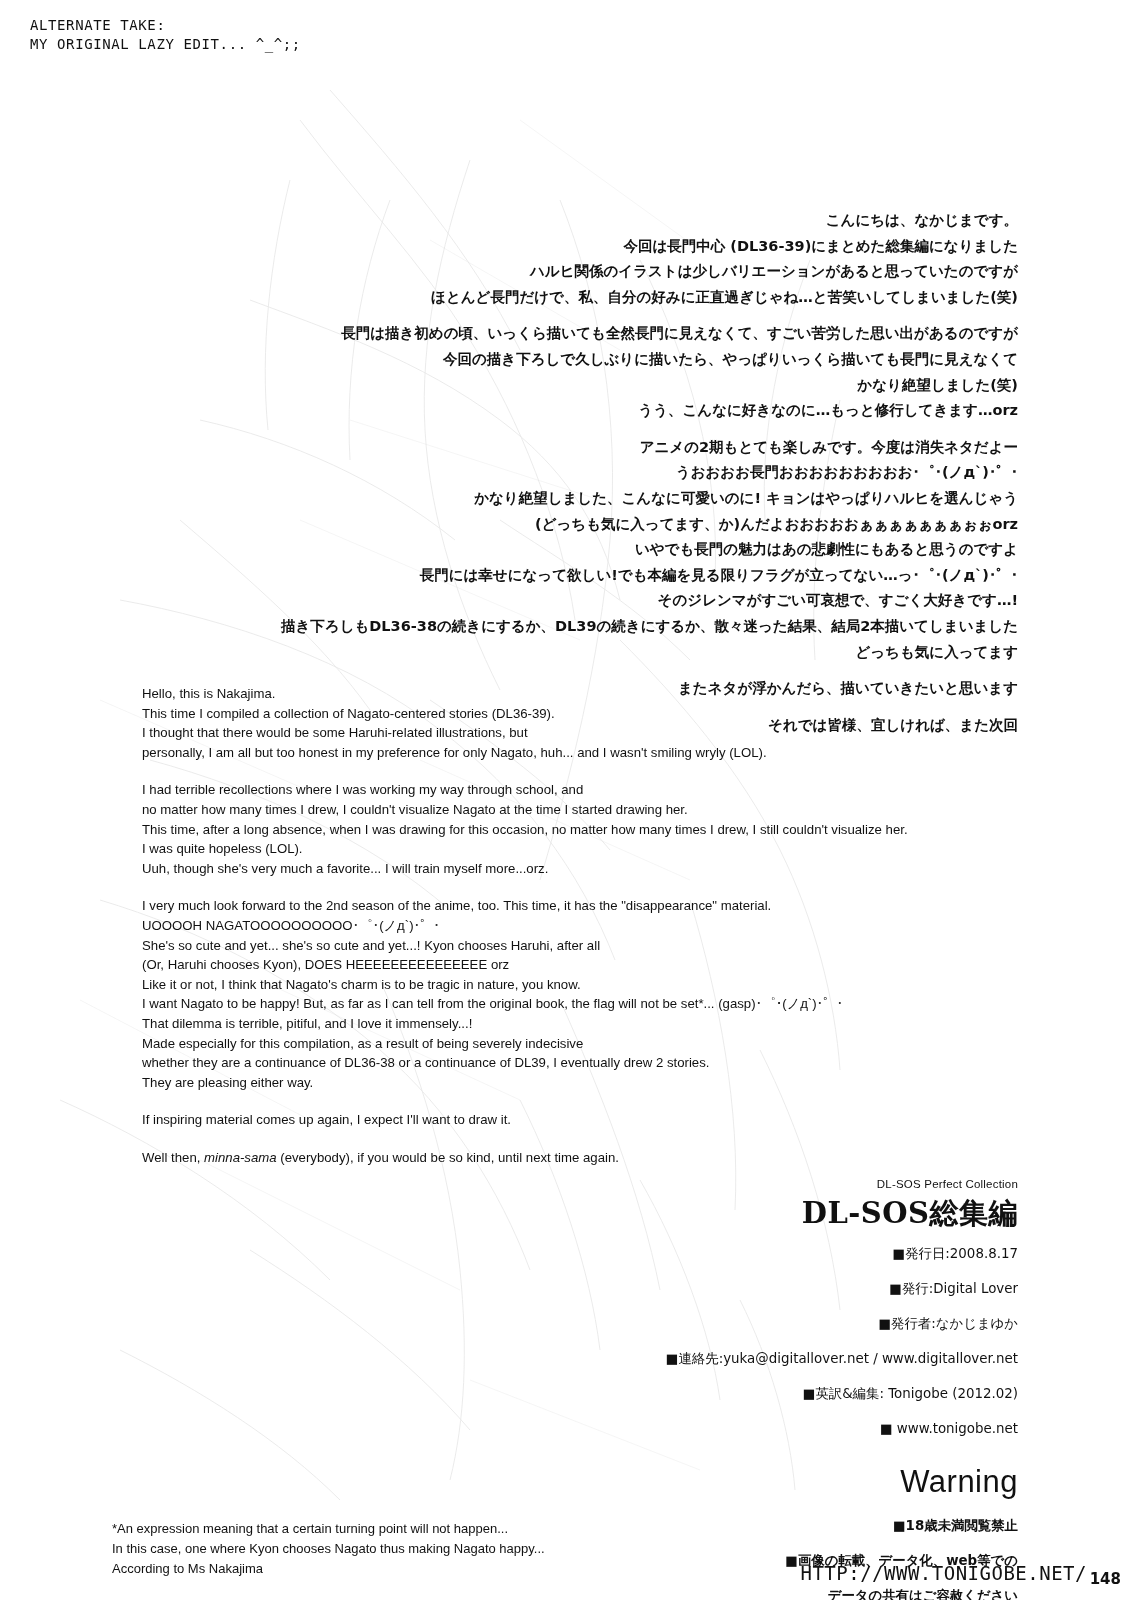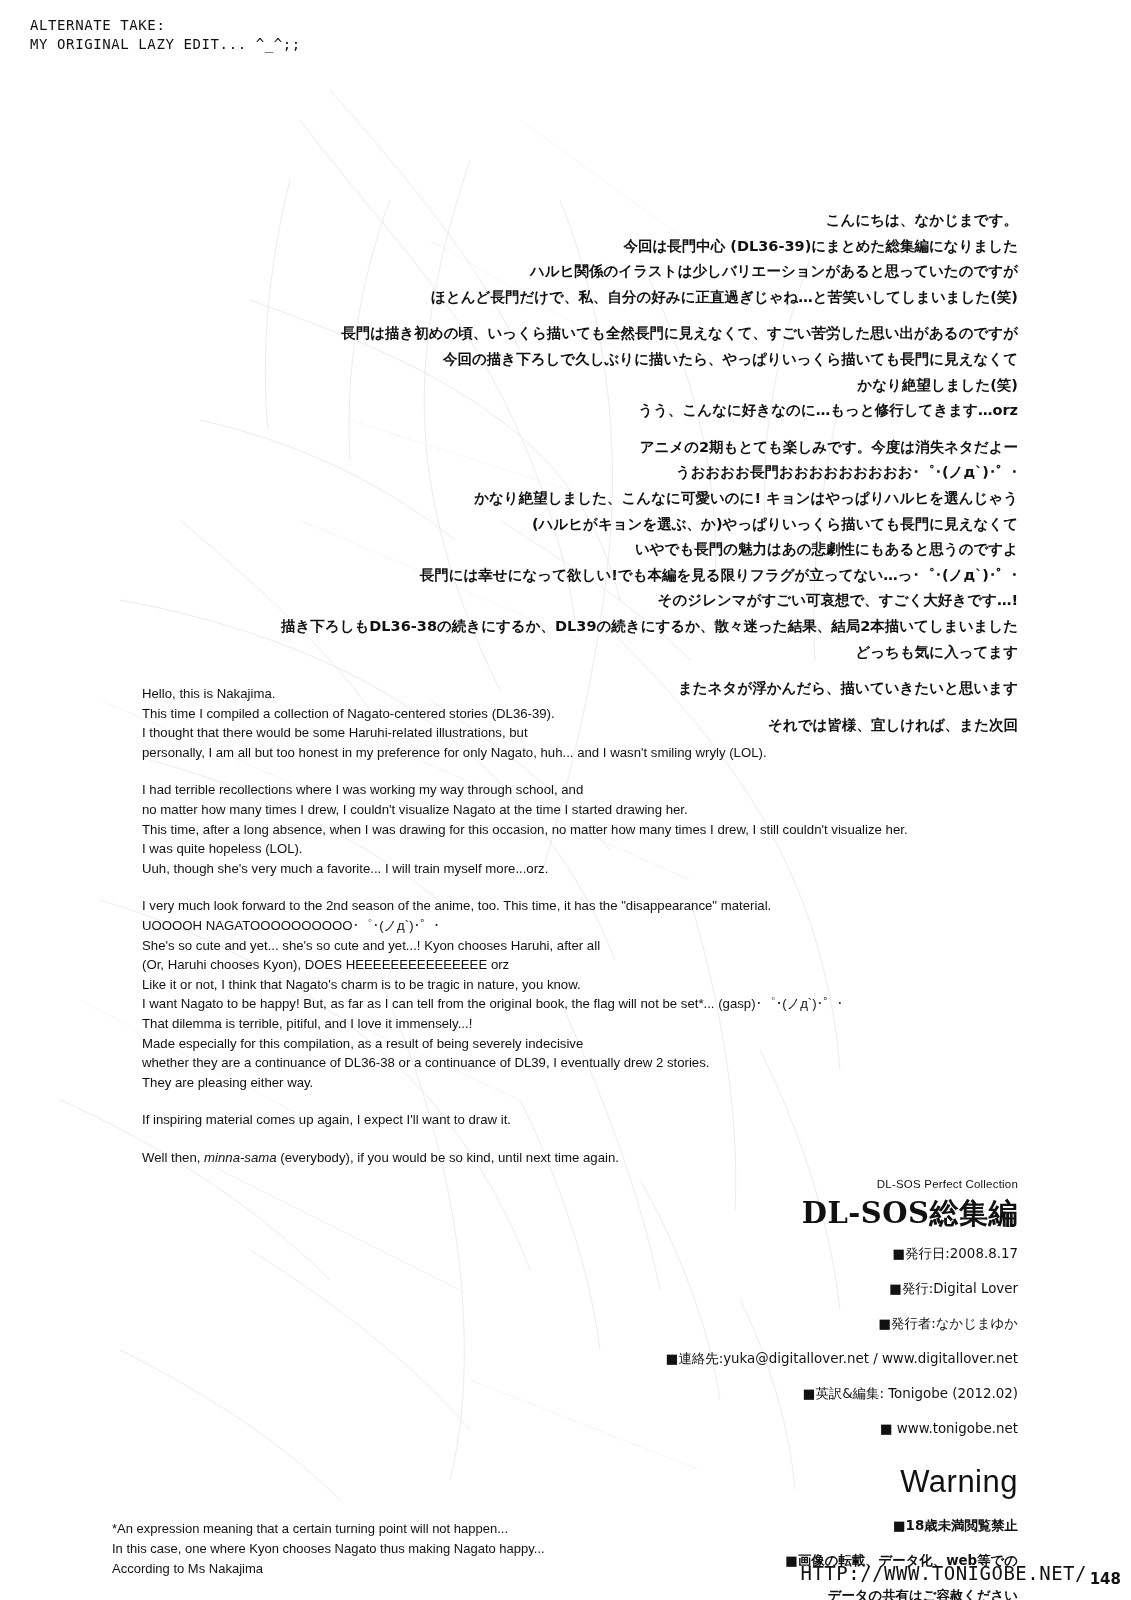--- a/index.html
+++ b/index.html
@@ -204,7 +204,7 @@
       <p>アニメの2期もとても楽しみです。今度は消失ネタだよー</p>
       <p>うおおおお長門おおおおおおおおお･゜･(ノд`)･゜･</p>
       <p>かなり絶望しました、こんなに可愛いのに! キョンはやっぱりハルヒを選んじゃう</p>
-      <p>(ハルヒがキョンを選ぶ、か)やっぱりいっくら描いても長門に見えなくて</p>
+      <p>(どっちも気に入ってます、か)んだよおおおおおぁぁぁぁぁぁぁぉぉorz</p>
       <p>いやでも長門の魅力はあの悲劇性にもあると思うのですよ</p>
       <p>長門には幸せになって欲しい!でも本編を見る限りフラグが立ってない…っ･゜･(ノд`)･゜･</p>
       <p>そのジレンマがすごい可哀想で、すごく大好きです…!</p>

